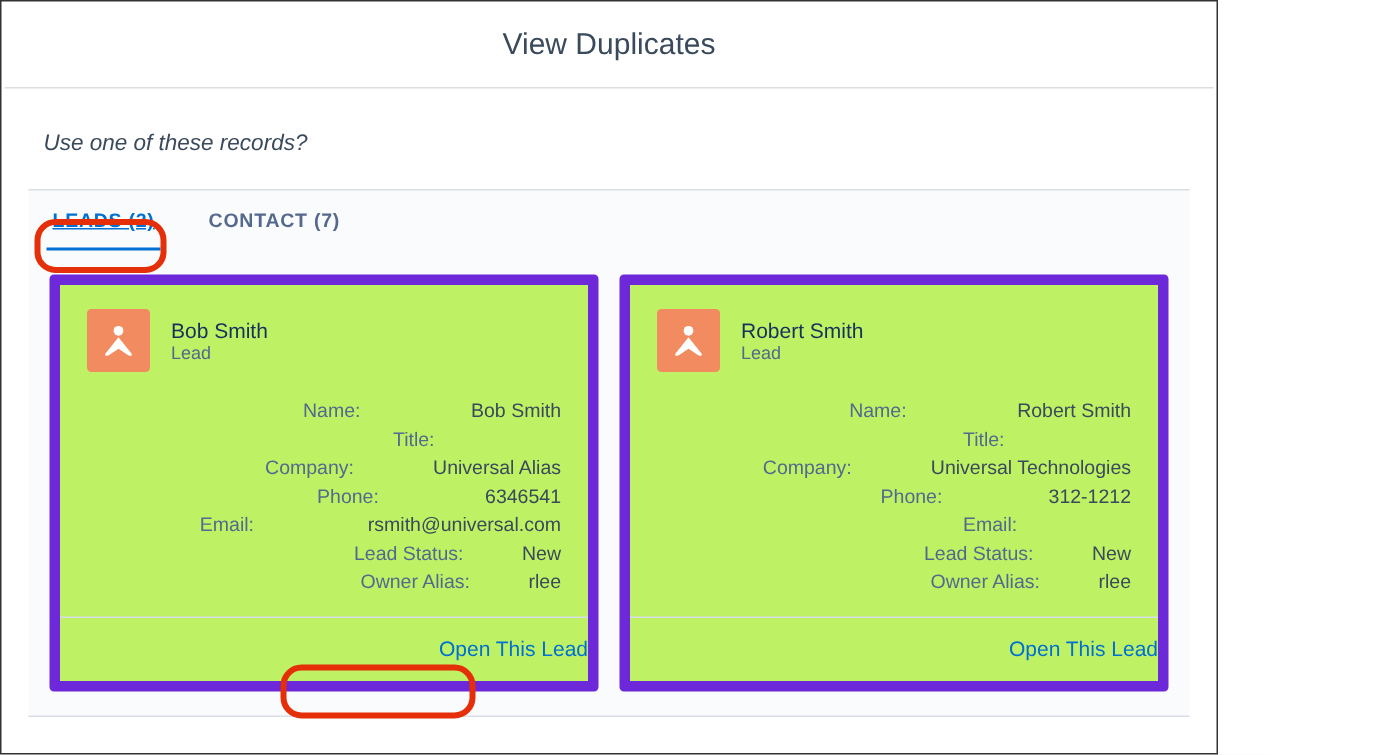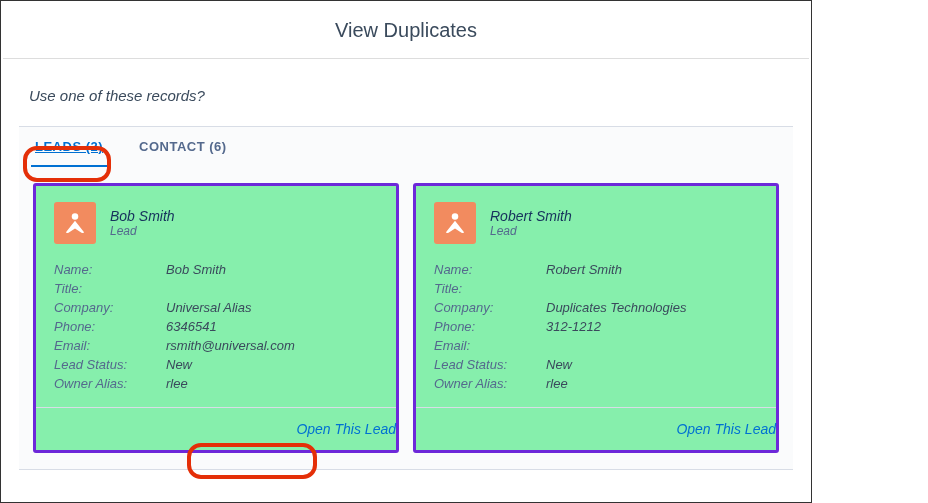--- a/index.html
+++ b/index.html
@@ -40,7 +40,7 @@
   <div class="tab-panel">
     <div class="tabs">
       <div class="tab active">LEADS (2)</div>
-      <div class="tab">CONTACT (6)</div>
+      <div class="tab">CONTACT (7)</div>
     </div>
 
     <div class="cards">

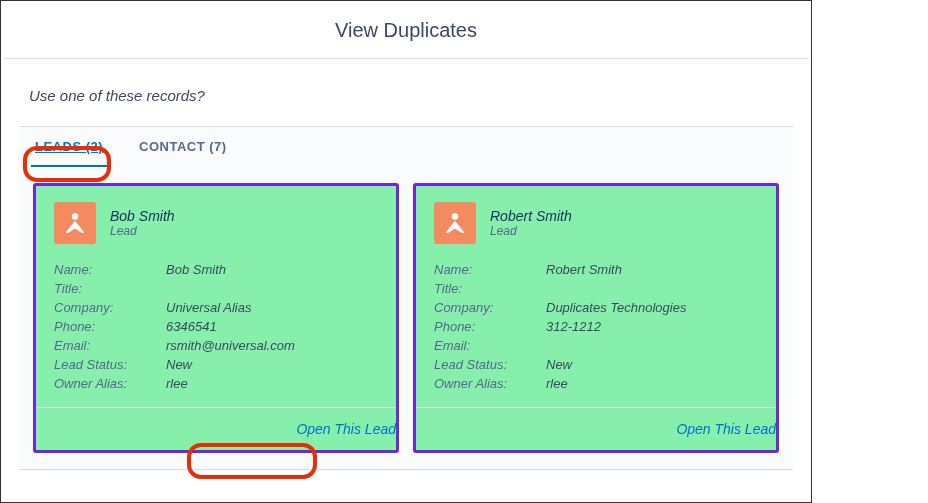--- a/index.html
+++ b/index.html
@@ -13,7 +13,7 @@
     .tab { font-size: 13px; letter-spacing: 0.5px; color: #54698d; padding: 12px 4px 11px; cursor: pointer; border-bottom: 2px solid transparent; font-weight: 700; }
     .tab.active { color: #0070d2; border-bottom-color: #0070d2; text-decoration: underline; }
     .cards { display: flex; gap: 14px; padding: 16px 14px; }
-    .card { flex: 1; background: #86efac; border: 3px solid #6d28d9; border-radius: 3px; font-style: italic; }
+    .card { flex: 1; background: #bef264; border: 7px solid #6d28d9; border-radius: 3px; }
     .card-head { display: flex; align-items: center; gap: 14px; padding: 16px 18px 12px; }
     .lead-icon { width: 42px; height: 42px; background: #f28b5f; border-radius: 3px; display: flex; align-items: center; justify-content: center; }
     .lead-icon svg { width: 26px; height: 26px; }

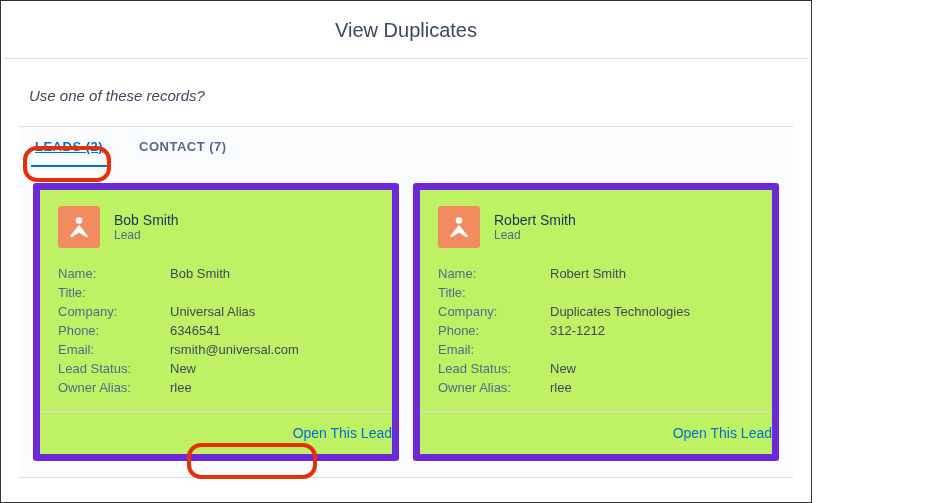--- a/index.html
+++ b/index.html
@@ -20,7 +20,7 @@
     .card-title { font-size: 14px; color: #16325c; font-weight: 400; }
     .card-sub { font-size: 12px; color: #54698d; }
     .fields { padding: 4px 18px 14px; }
-    .row { display: flex; padding: 2px 0; font-size: 13px; color: #54698d; }
+    .row { display: flex; padding: 2px 0; font-size: 13px; color: #54698d; justify-content: flex-end; }
     .fl { width: 112px; }
     .fv { color: #3a4a5c; }
     .card-foot { border-top: 1px solid #d8dde6; text-align: right; padding: 12px 0; }

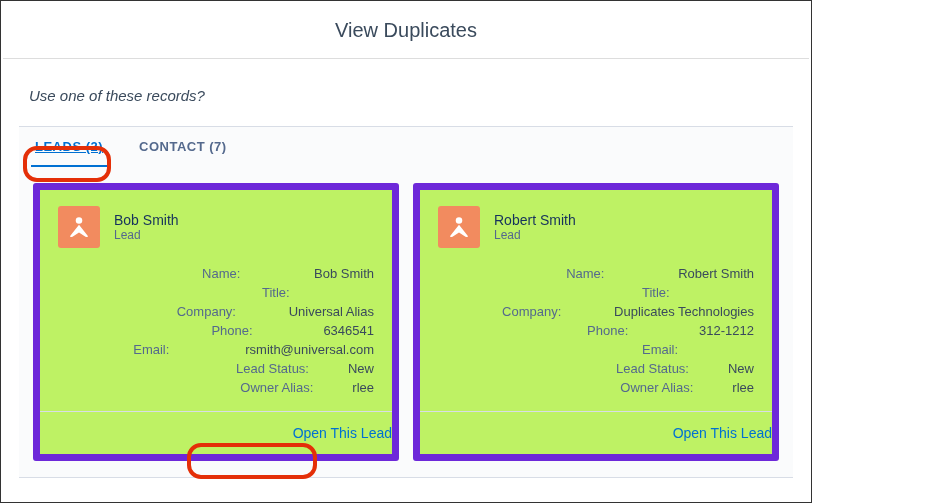--- a/index.html
+++ b/index.html
@@ -116,7 +116,7 @@
             </div>
           <div class="row">
               <span class="fl">Company:</span>
-              <span class="fv">Duplicates Technologies</span>
+              <span class="fv">Universal Technologies</span>
             </div>
           <div class="row">
               <span class="fl">Phone:</span>

